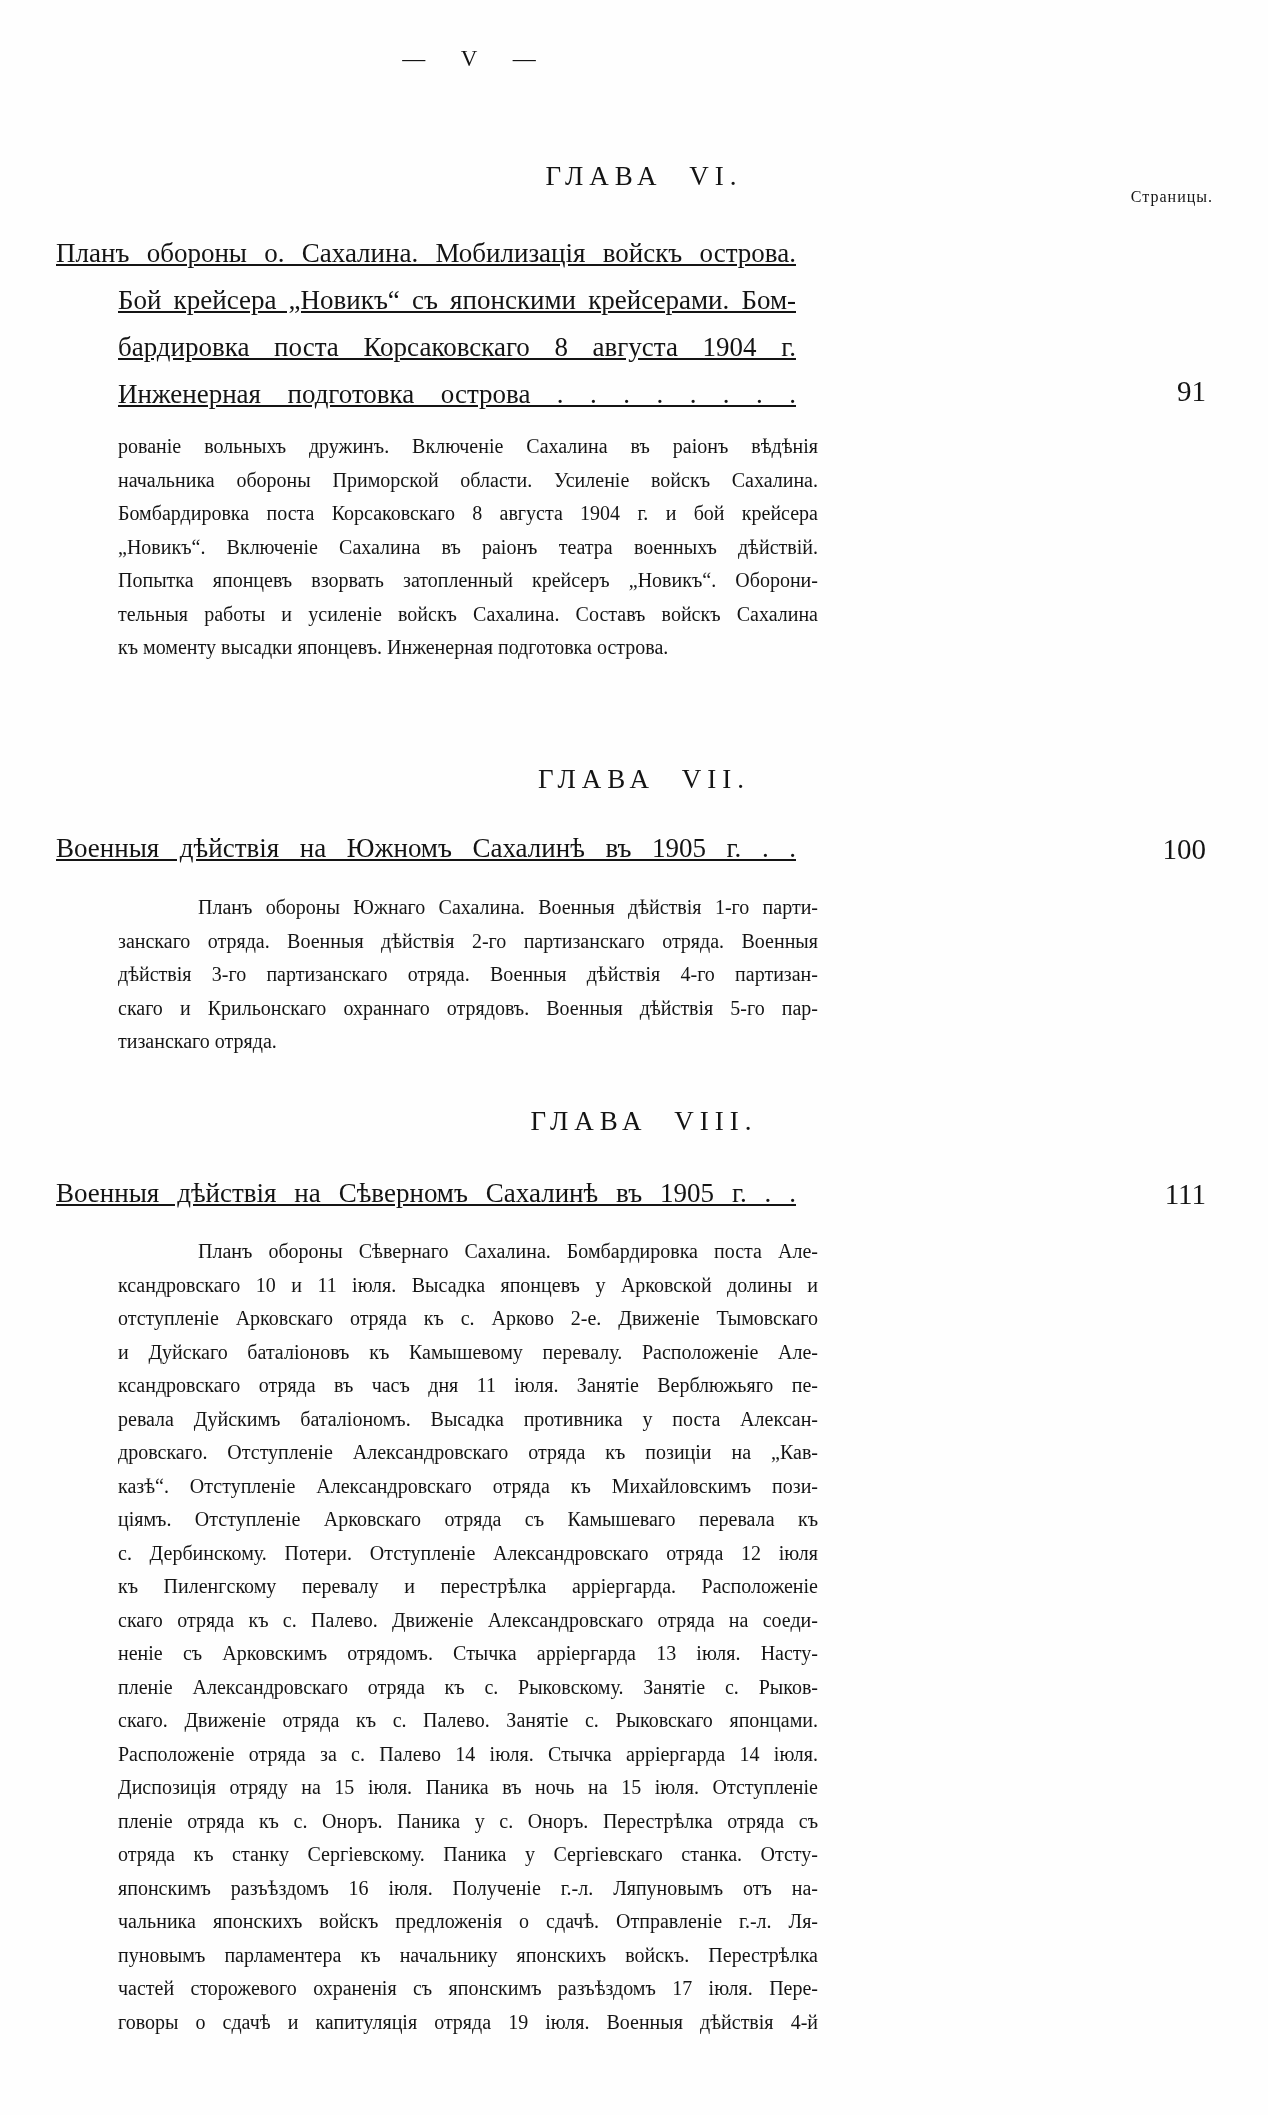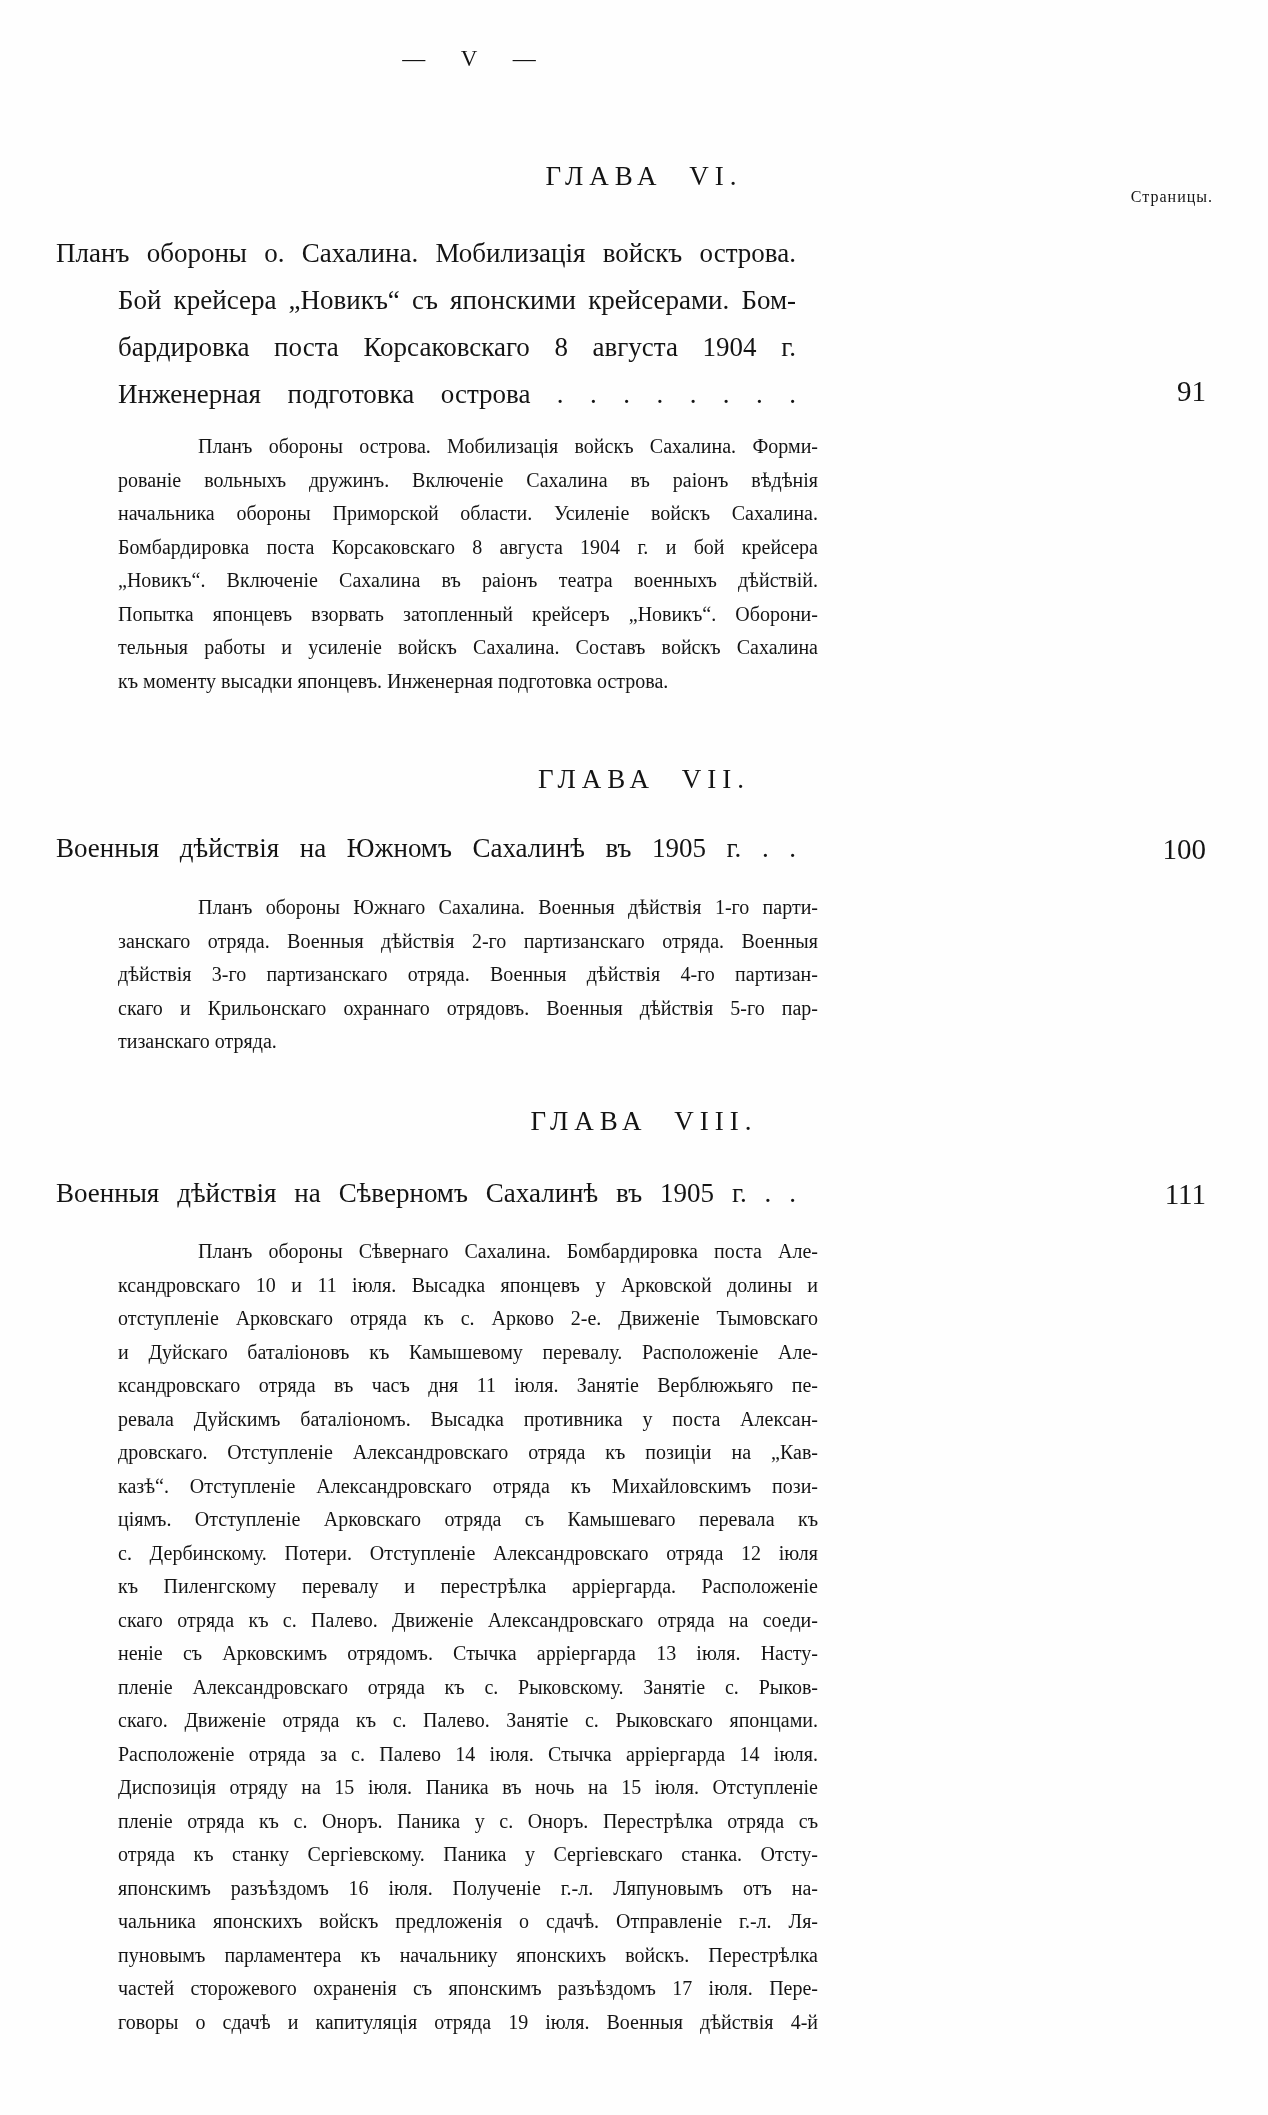--- a/index.html
+++ b/index.html
@@ -31,7 +31,7 @@
   }
   .title {
     position:absolute; left:56px; width:740px;
-    font-size:27px; line-height:47px;
+    font-size:27px; line-height:47px;text-decoration:underline;
   }
   .title .tline { text-align:justify; text-align-last:justify; }
   .title .tline + .tline { padding-left:62px; }

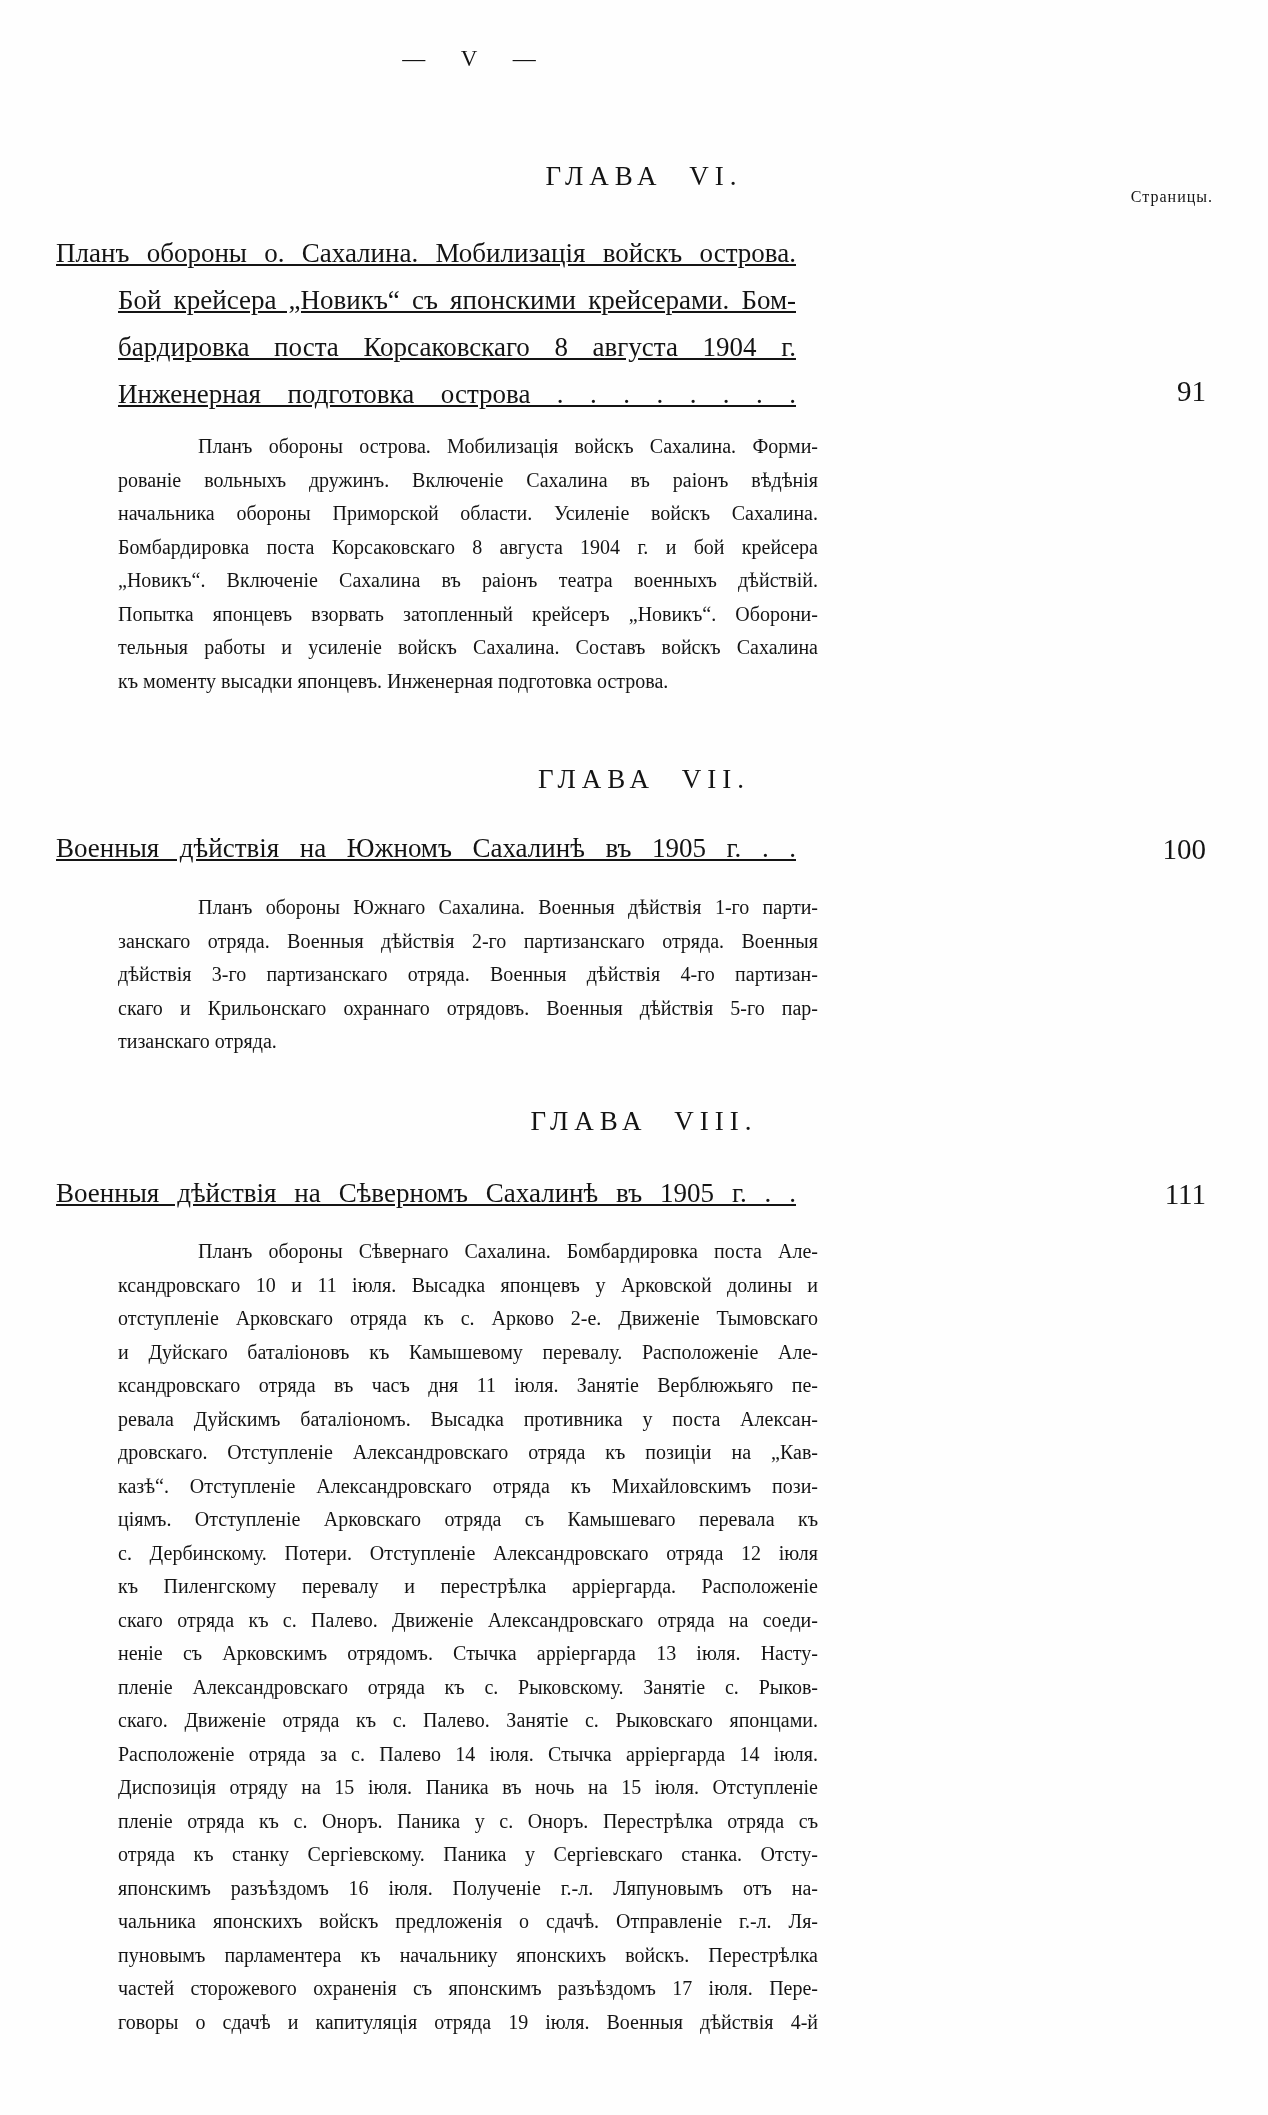--- a/index.html
+++ b/index.html
@@ -66,7 +66,6 @@
       </div>
     <div class="pagenum" style="top:376px">91</div>
     <div class="summary" style="top:430px">
-        <div class="tline first">Планъ обороны острова. Мобилизація войскъ Сахалина. Форми-</div>
         <div class="tline">рованіе вольныхъ дружинъ. Включеніе Сахалина въ раіонъ вѣдѣнія</div>
         <div class="tline">начальника обороны Приморской области. Усиленіе войскъ Сахалина.</div>
         <div class="tline">Бомбардировка поста Корсаковскаго 8 августа 1904 г. и бой крейсера</div>

